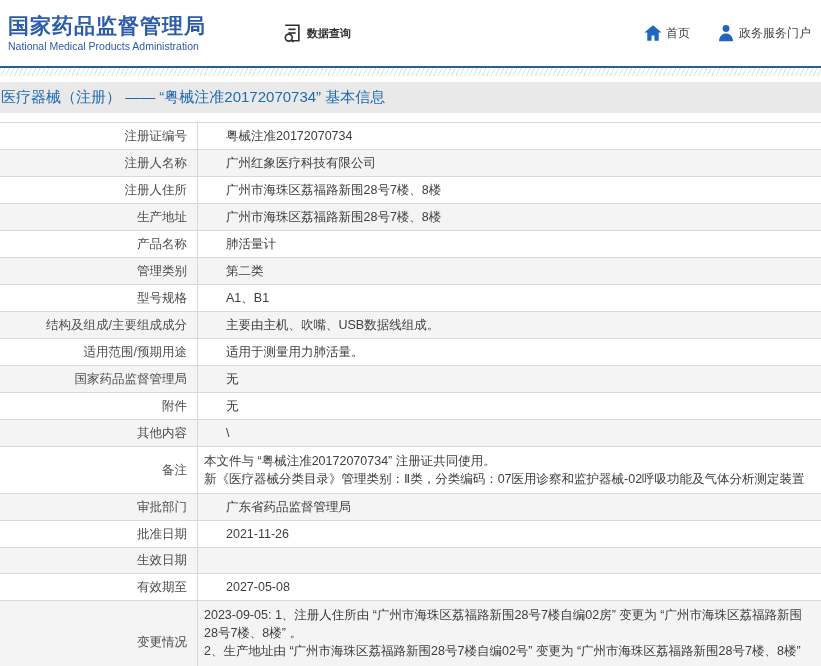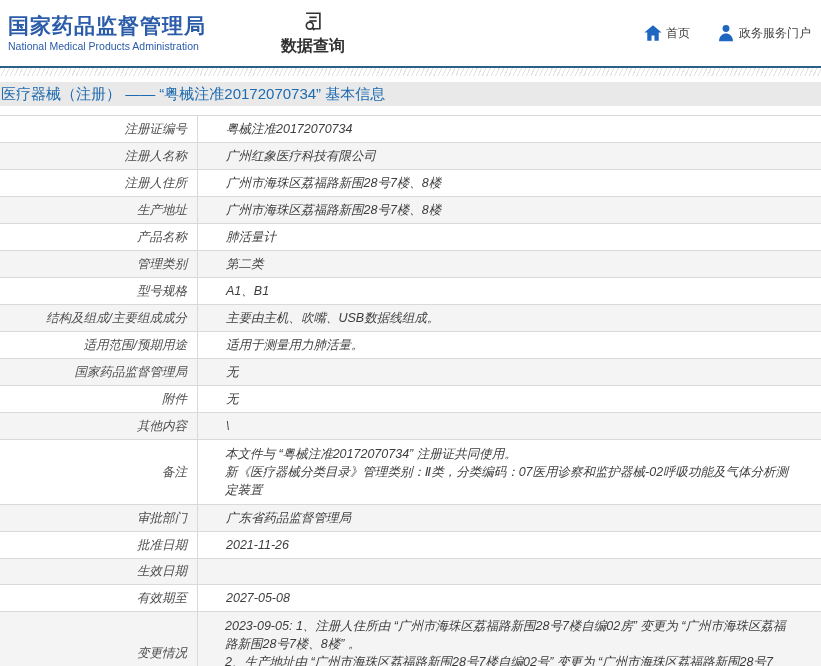--- a/index.html
+++ b/index.html
@@ -11,7 +11,7 @@
   .logo-block { display: flex; flex-direction: column; justify-content: center; width: 224px; }
   .logo-title { font-size: 21px; font-weight: bold; color: #2b5ca9; letter-spacing: 1px; line-height: 24px; }
   .logo-sub { font-size: 10.5px; color: #2b5ca9; margin-top: 2px; }
-  .dq { display: flex; align-items: center; gap: 4px; margin-left: 6px; font-size: 16px; font-weight: 600; color: #303030; flex-direction: column; }
+  .dq { display: flex; align-items: center; gap: 4px; margin-left: 6px; font-size: 11px; font-weight: 600; color: #303030; }
   .dq svg { display: block; }
   .nav { margin-left: auto; display: flex; gap: 26px; align-items: flex-start; }
   .nav-item { display: flex; flex-direction: row; align-items: center; gap: 3px; font-size: 12px; color: #404040; cursor: pointer; }

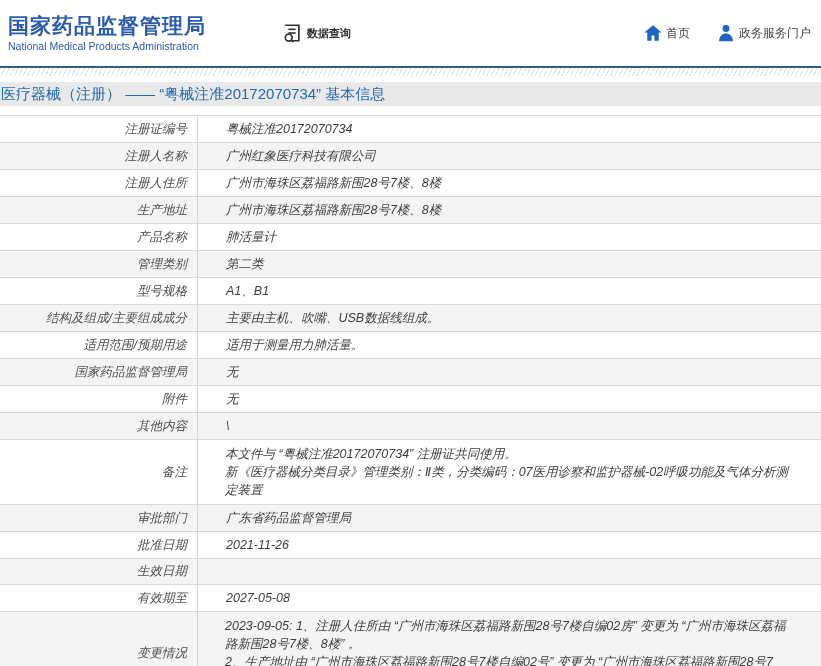--- a/index.html
+++ b/index.html
@@ -22,7 +22,7 @@
   .hatch { height: 8px; background: repeating-linear-gradient(115deg, #e2e2e2 0, #e2e2e2 1px, #ffffff 1px, #ffffff 4px); }
 
   
-  .titlebar { margin-top: 6px; height: 24px; background: #e9e9e9; display: flex; align-items: center; font-size: 15px; color: #1f6bb0; padding-left: 1px; }
+  .titlebar { margin-top: 6px; height: 31px; background: #e9e9e9; display: flex; align-items: center; font-size: 15px; color: #1f6bb0; padding-left: 1px; }
 
   
   .info-table { margin-top: 9px; border-top: 1px solid #d9d9d9; border-bottom: 2px solid #c9c9c9; font-size: 12.5px; }

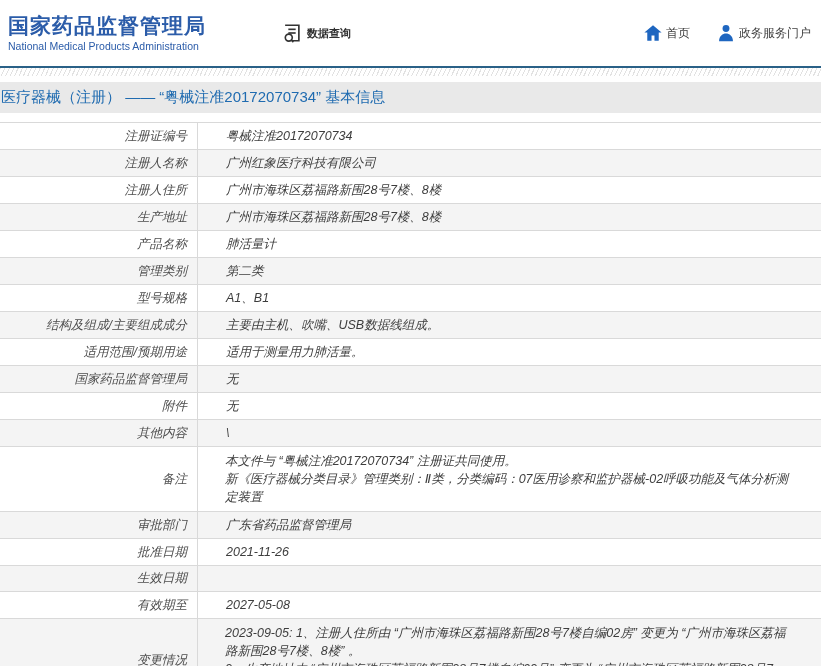--- a/index.html
+++ b/index.html
@@ -29,7 +29,7 @@
   .row { display: flex; align-items: stretch; border-bottom: 1px solid #d9d9d9; background: #ffffff; }
   .row:last-child { border-bottom: none; }
   .row.alt { background: #f4f4f4; }
-  .cell { display: flex; align-items: center; font-style: italic; }
+  .cell { display: flex; align-items: center; }
   .cell.label { width: 197px; flex-shrink: 0; justify-content: flex-end; text-align: right; padding: 4px 10px 4px 4px; color: #4d4d4d; min-height: 25px; }
   .cell.value { flex: 1; border-left: 1px solid #d9d9d9; padding: 4px 28px; color: #3d3d3d; min-height: 25px; }
   .cell.value .val-text { white-space: pre-line; line-height: 18px; }

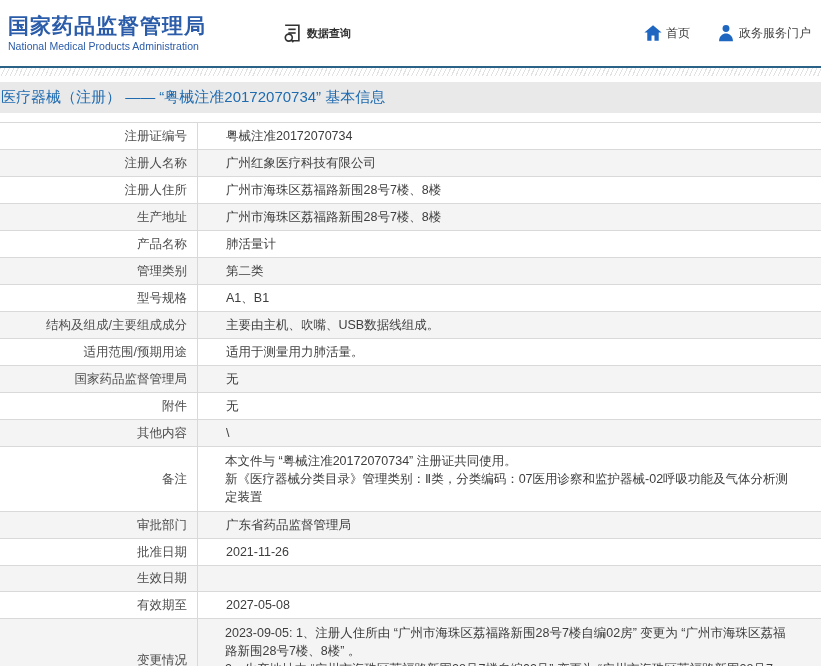--- a/index.html
+++ b/index.html
@@ -33,7 +33,7 @@
   .cell.label { width: 197px; flex-shrink: 0; justify-content: flex-end; text-align: right; padding: 4px 10px 4px 4px; color: #4d4d4d; min-height: 25px; }
   .cell.value { flex: 1; border-left: 1px solid #d9d9d9; padding: 4px 28px; color: #3d3d3d; min-height: 25px; }
   .cell.value .val-text { white-space: pre-line; line-height: 18px; }
-  .row.multiline .cell.value { padding: 5px 27px; }
+  .row.multiline .cell.value { padding: 5px 6px; }
 </style>
 </head>
 <body>

